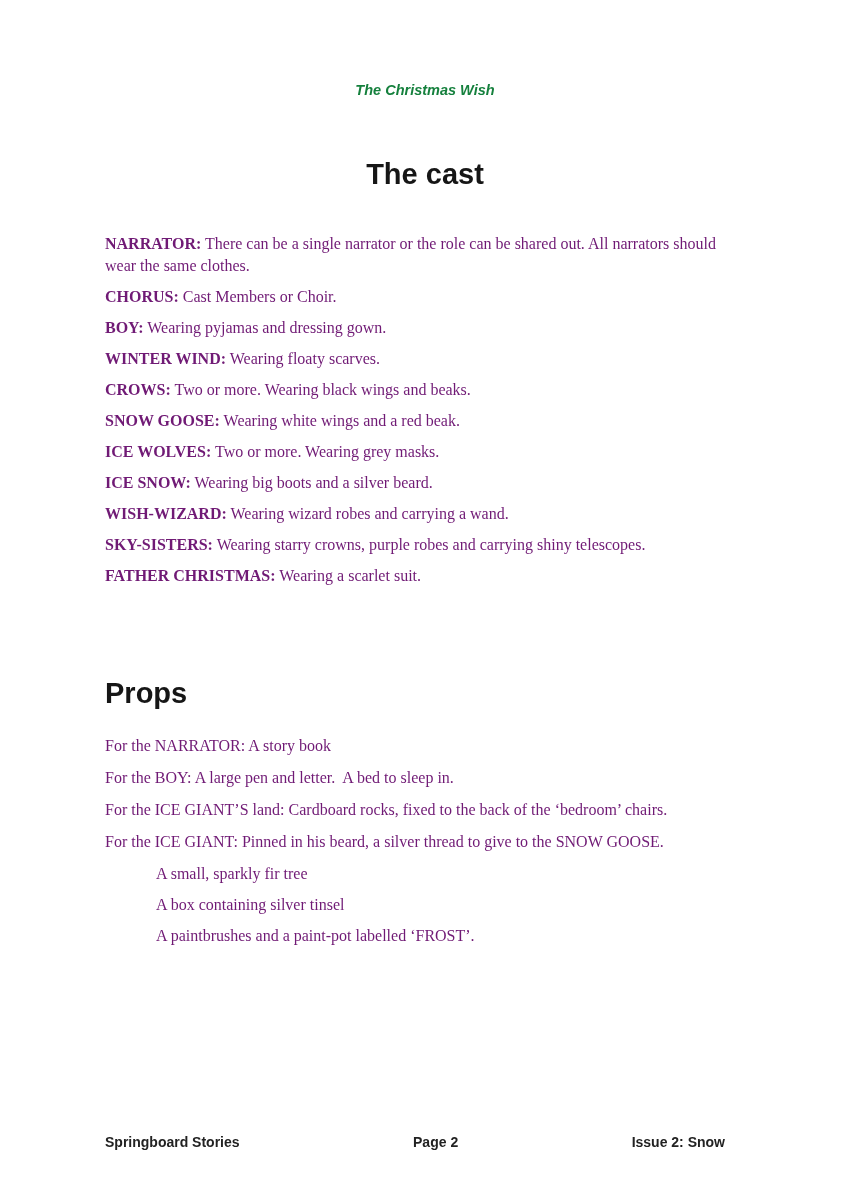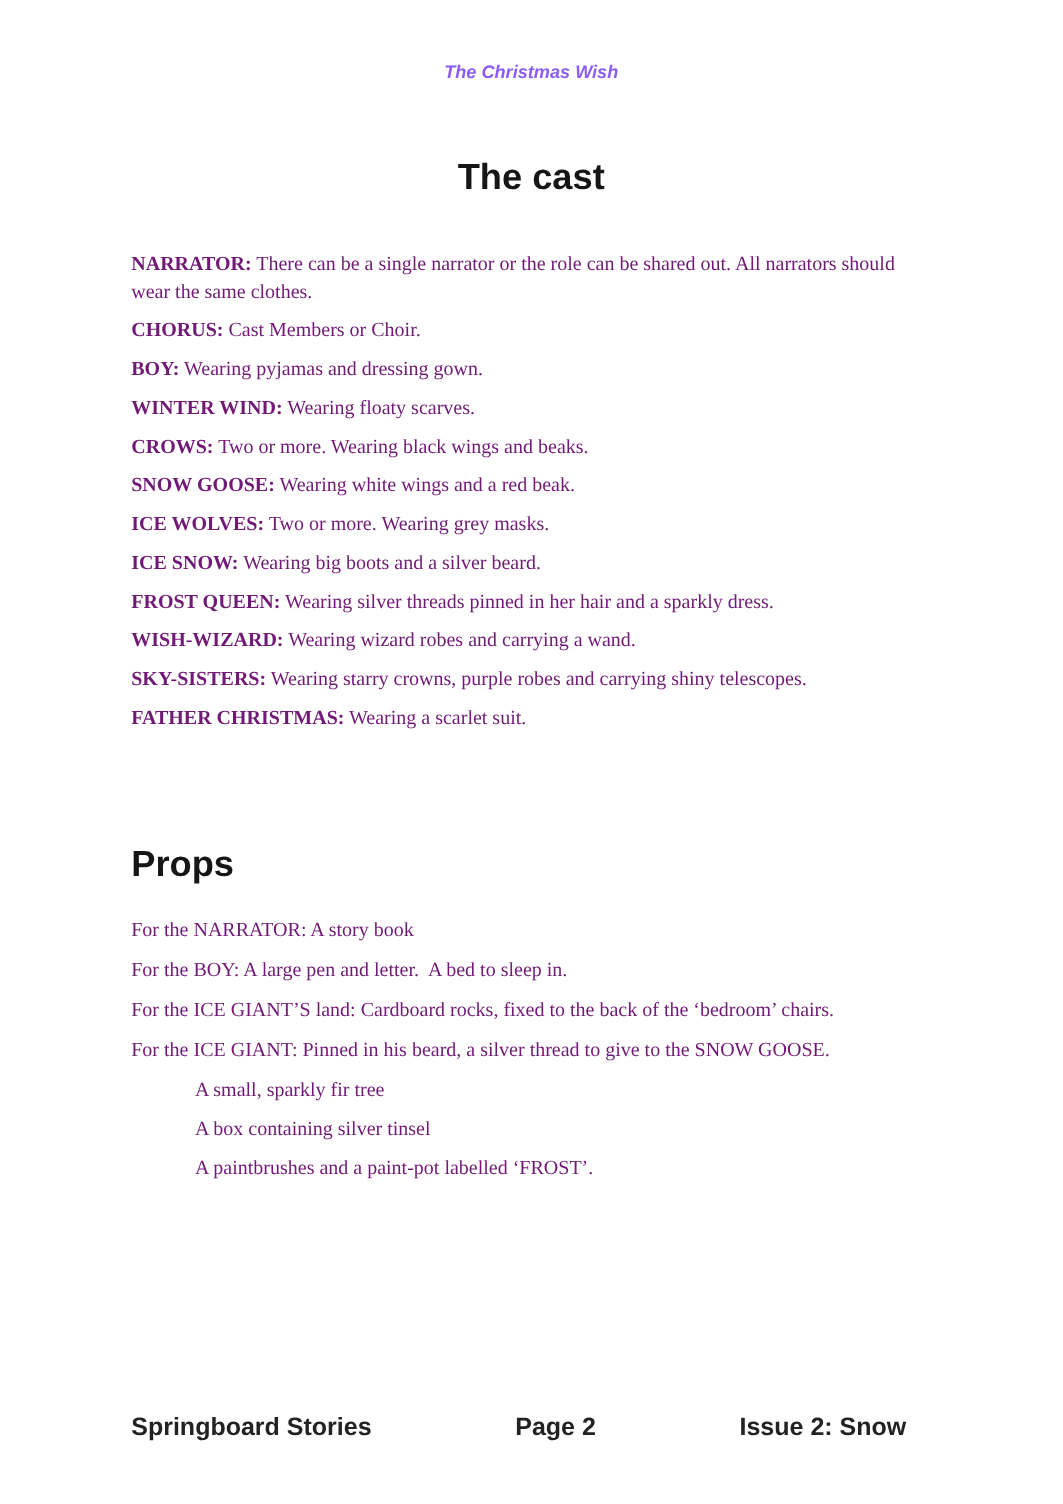--- a/index.html
+++ b/index.html
@@ -20,7 +20,8 @@
     line-height: 1.3;
     font-style: italic;
     font-weight: 600;
-    color: #8b5cf6;
+    color: #15803d;
+    margin-top: 32px;
   }
   .content {
     margin: 0 105px;

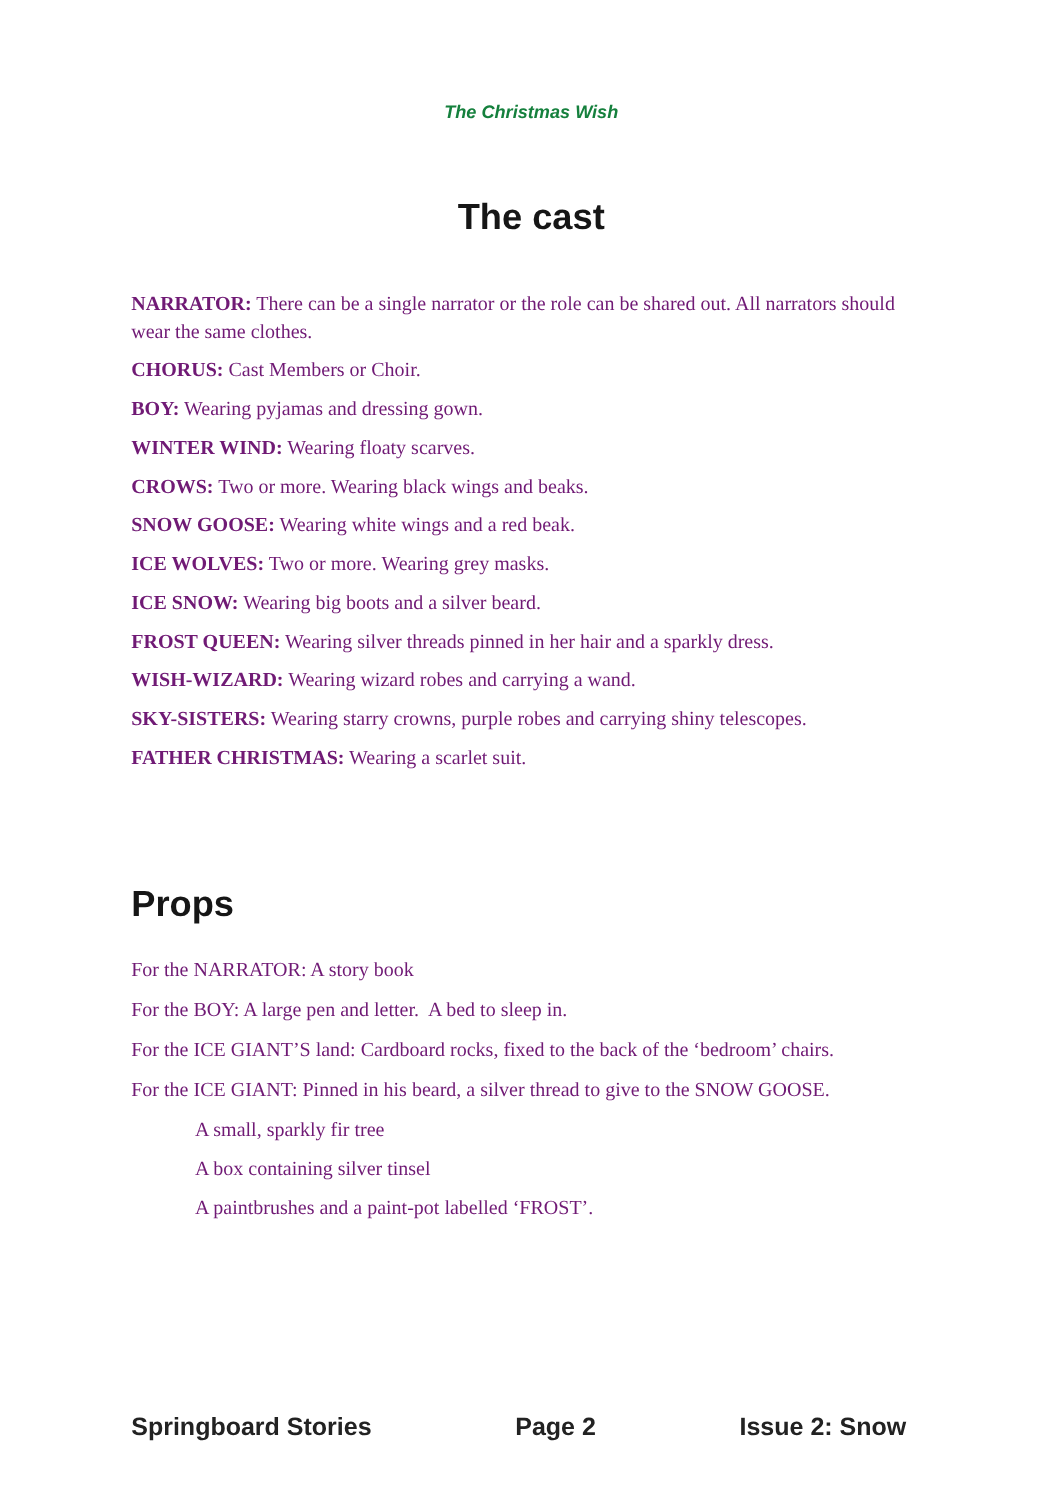--- a/index.html
+++ b/index.html
@@ -85,7 +85,6 @@
       <p class="body-text"><b class="role">SNOW GOOSE:</b> <span>Wearing white wings and a red beak.</span></p>
       <p class="body-text"><b class="role">ICE WOLVES:</b> <span>Two or more. Wearing grey masks.</span></p>
       <p class="body-text"><b class="role">ICE SNOW:</b> <span>Wearing big boots and a silver beard.</span></p>
-      <p class="body-text"><b class="role">FROST QUEEN:</b> <span>Wearing silver threads pinned in her hair and a sparkly dress.</span></p>
       <p class="body-text"><b class="role">WISH-WIZARD:</b> <span>Wearing wizard robes and carrying a wand.</span></p>
       <p class="body-text"><b class="role">SKY-SISTERS:</b> <span>Wearing starry crowns, purple robes and carrying shiny telescopes.</span></p>
       <p class="body-text"><b class="role">FATHER CHRISTMAS:</b> <span>Wearing a scarlet suit.</span></p>

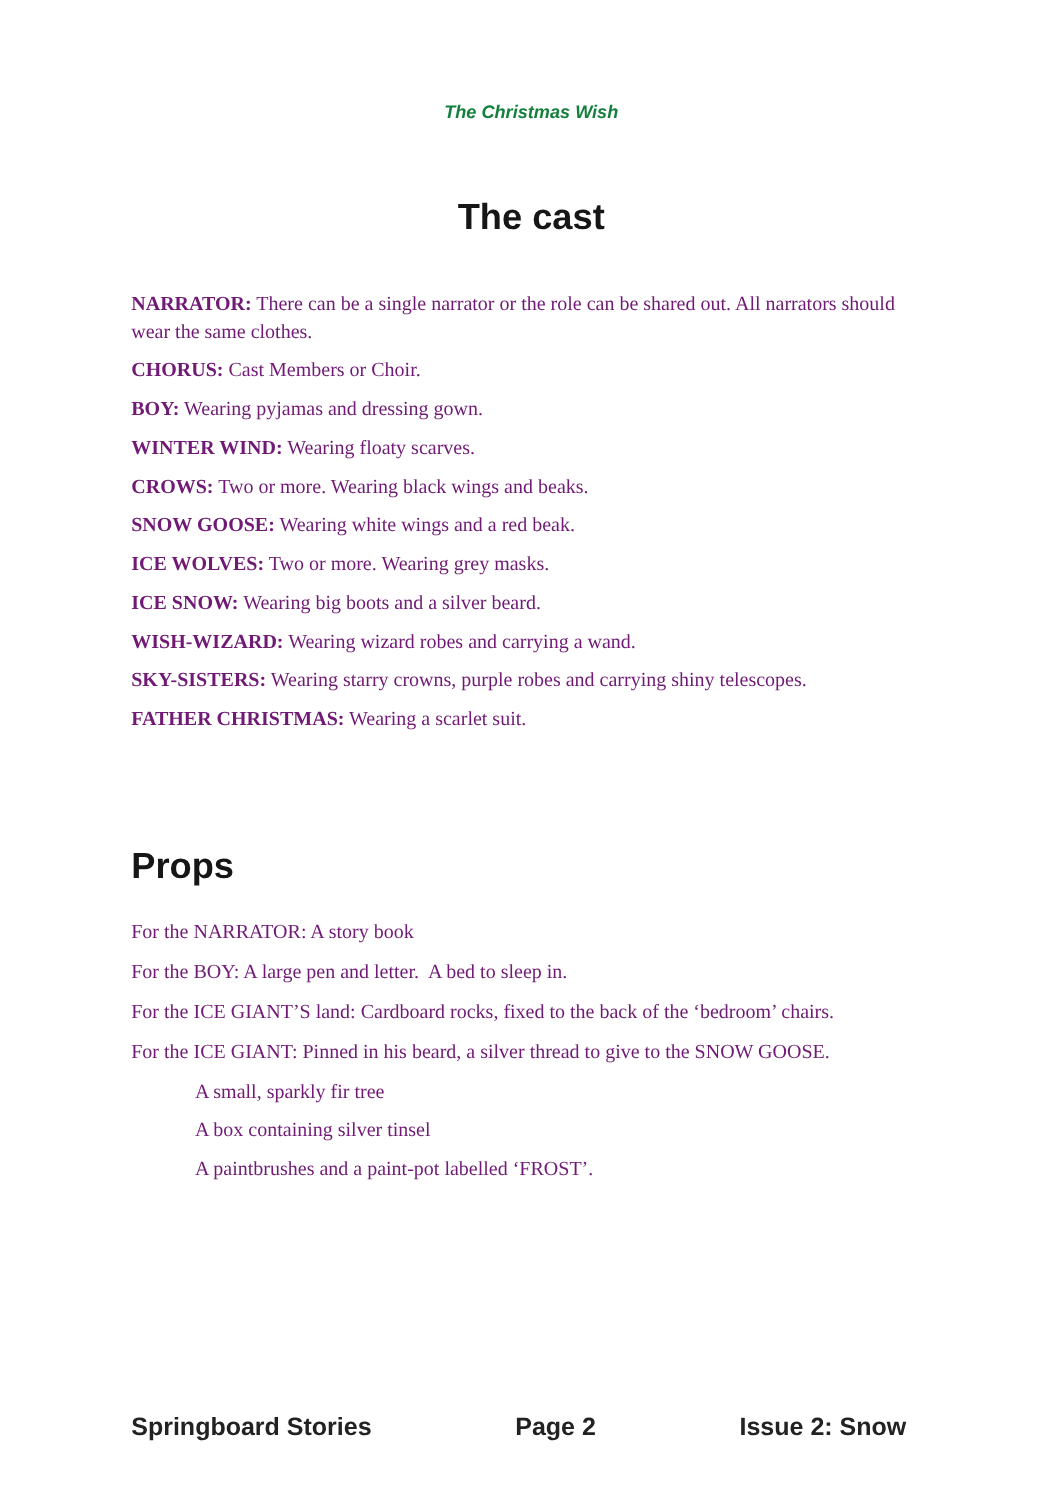--- a/index.html
+++ b/index.html
@@ -59,7 +59,7 @@
     display: flex;
     justify-content: space-between;
     font-family: "Liberation Sans", "DejaVu Sans", sans-serif;
-    font-size: 20px;
+    font-size: 14px;
     line-height: 18px;
     font-weight: 600;
     color: #222222;

